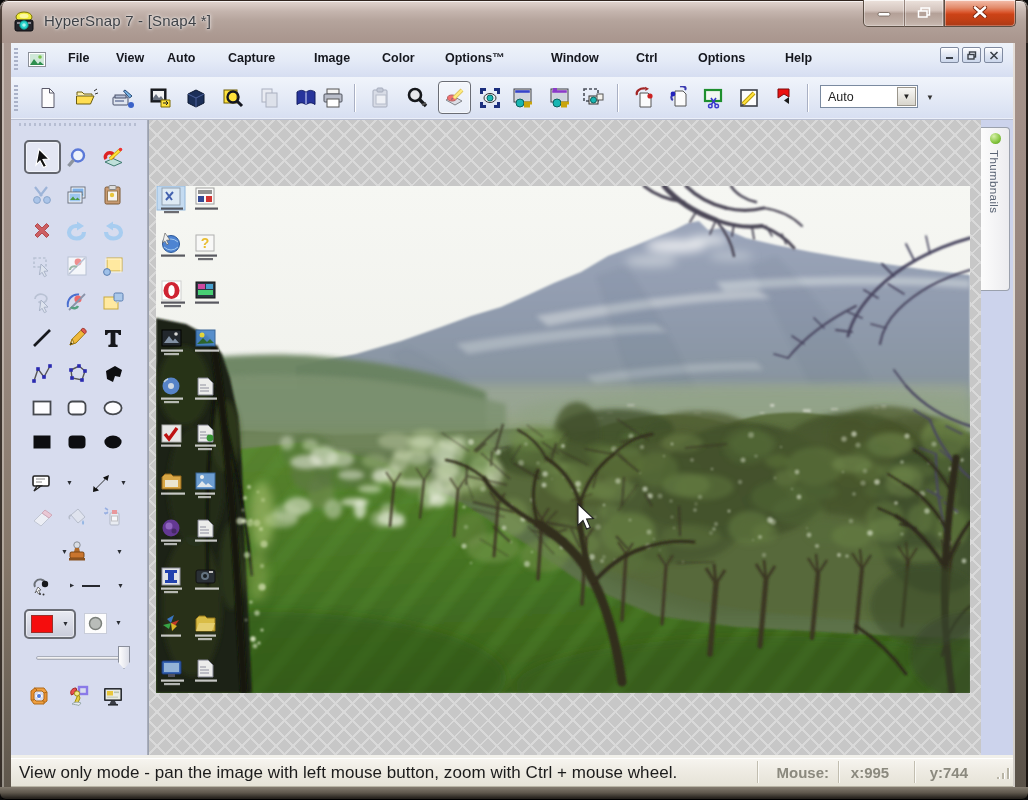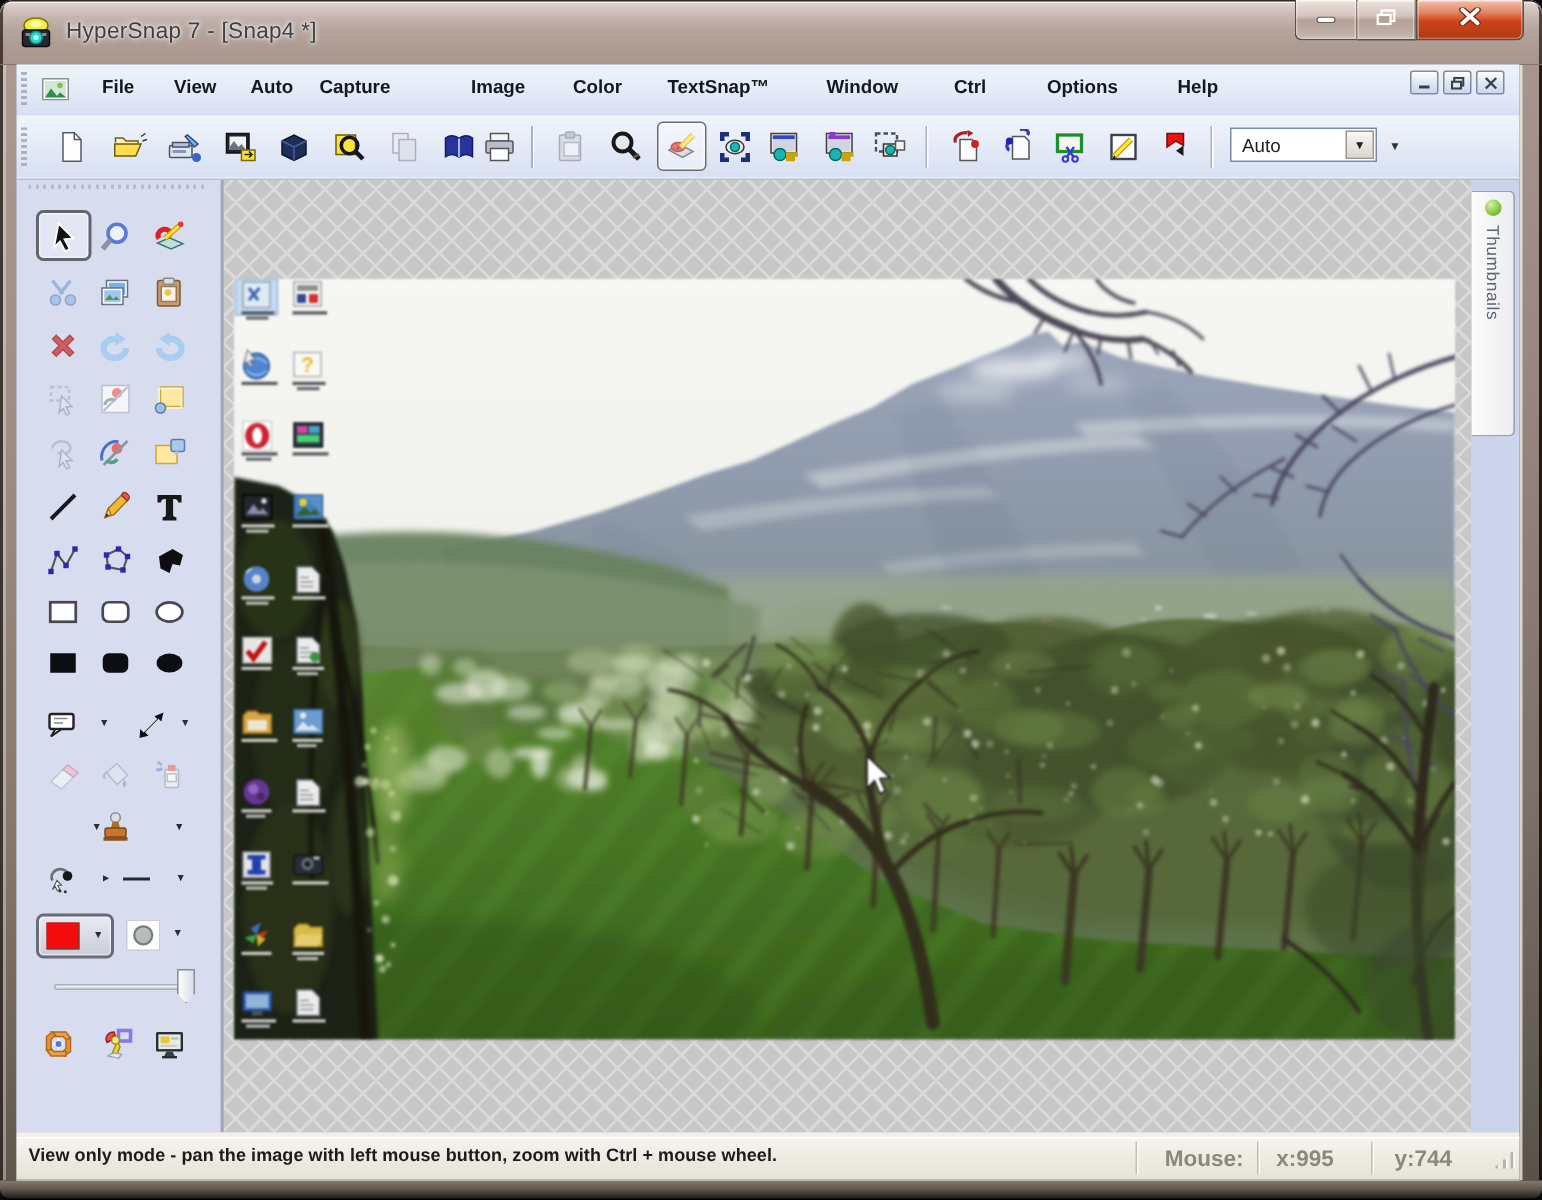--- a/index.html
+++ b/index.html
@@ -144,7 +144,7 @@
         <span class="mi" style="left:57px">File</span>
         <span class="mi" style="left:105px">View</span>
         <span class="mi" style="left:156px">Auto</span>
-        <span class="mi" style="left:202px">Capture</span>
+        <span class="mi" style="left:217px">Capture</span>
         <span class="mi" style="left:303px">Image</span>
         <span class="mi" style="left:371px">Color</span>
         <span class="mi" style="left:434px">TextSnap™</span>

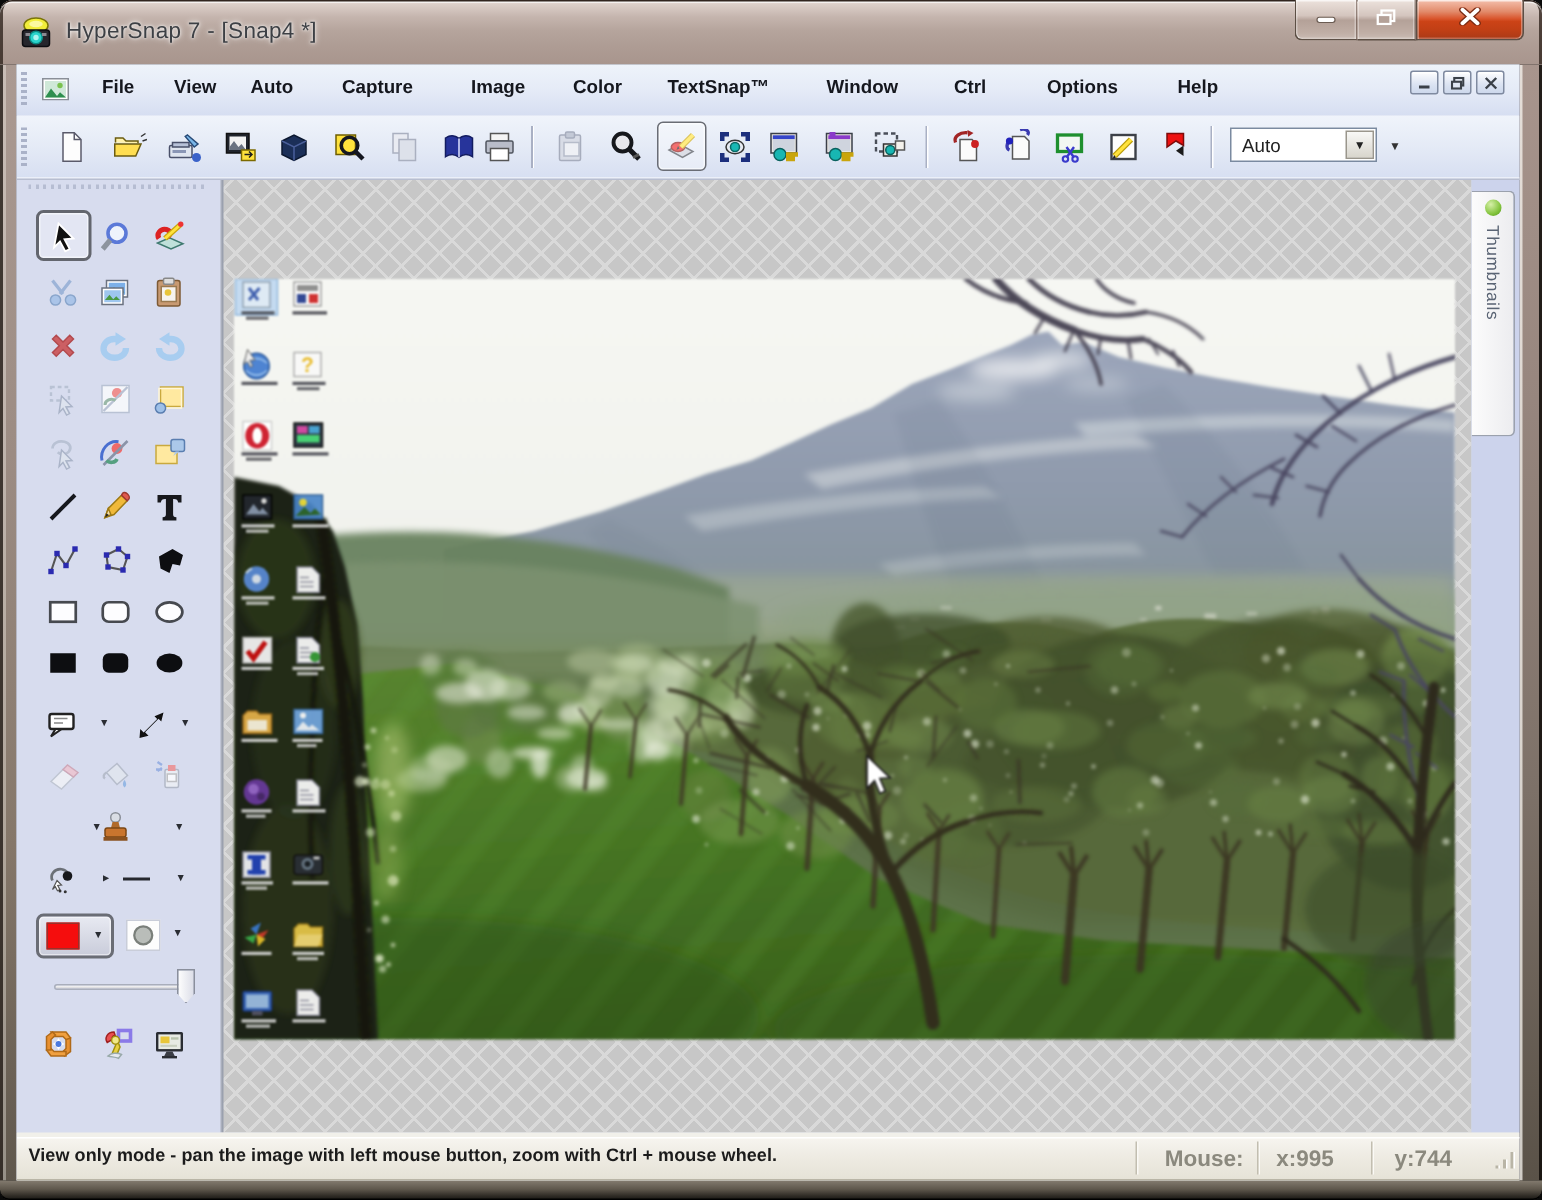--- a/index.html
+++ b/index.html
@@ -147,7 +147,7 @@
         <span class="mi" style="left:217px">Capture</span>
         <span class="mi" style="left:303px">Image</span>
         <span class="mi" style="left:371px">Color</span>
-        <span class="mi" style="left:434px">TextSnap™</span>
+        <span class="mi" style="left:434px">Options™</span>
         <span class="mi" style="left:540px">Window</span>
         <span class="mi" style="left:625px">Ctrl</span>
         <span class="mi" style="left:687px">Options</span>

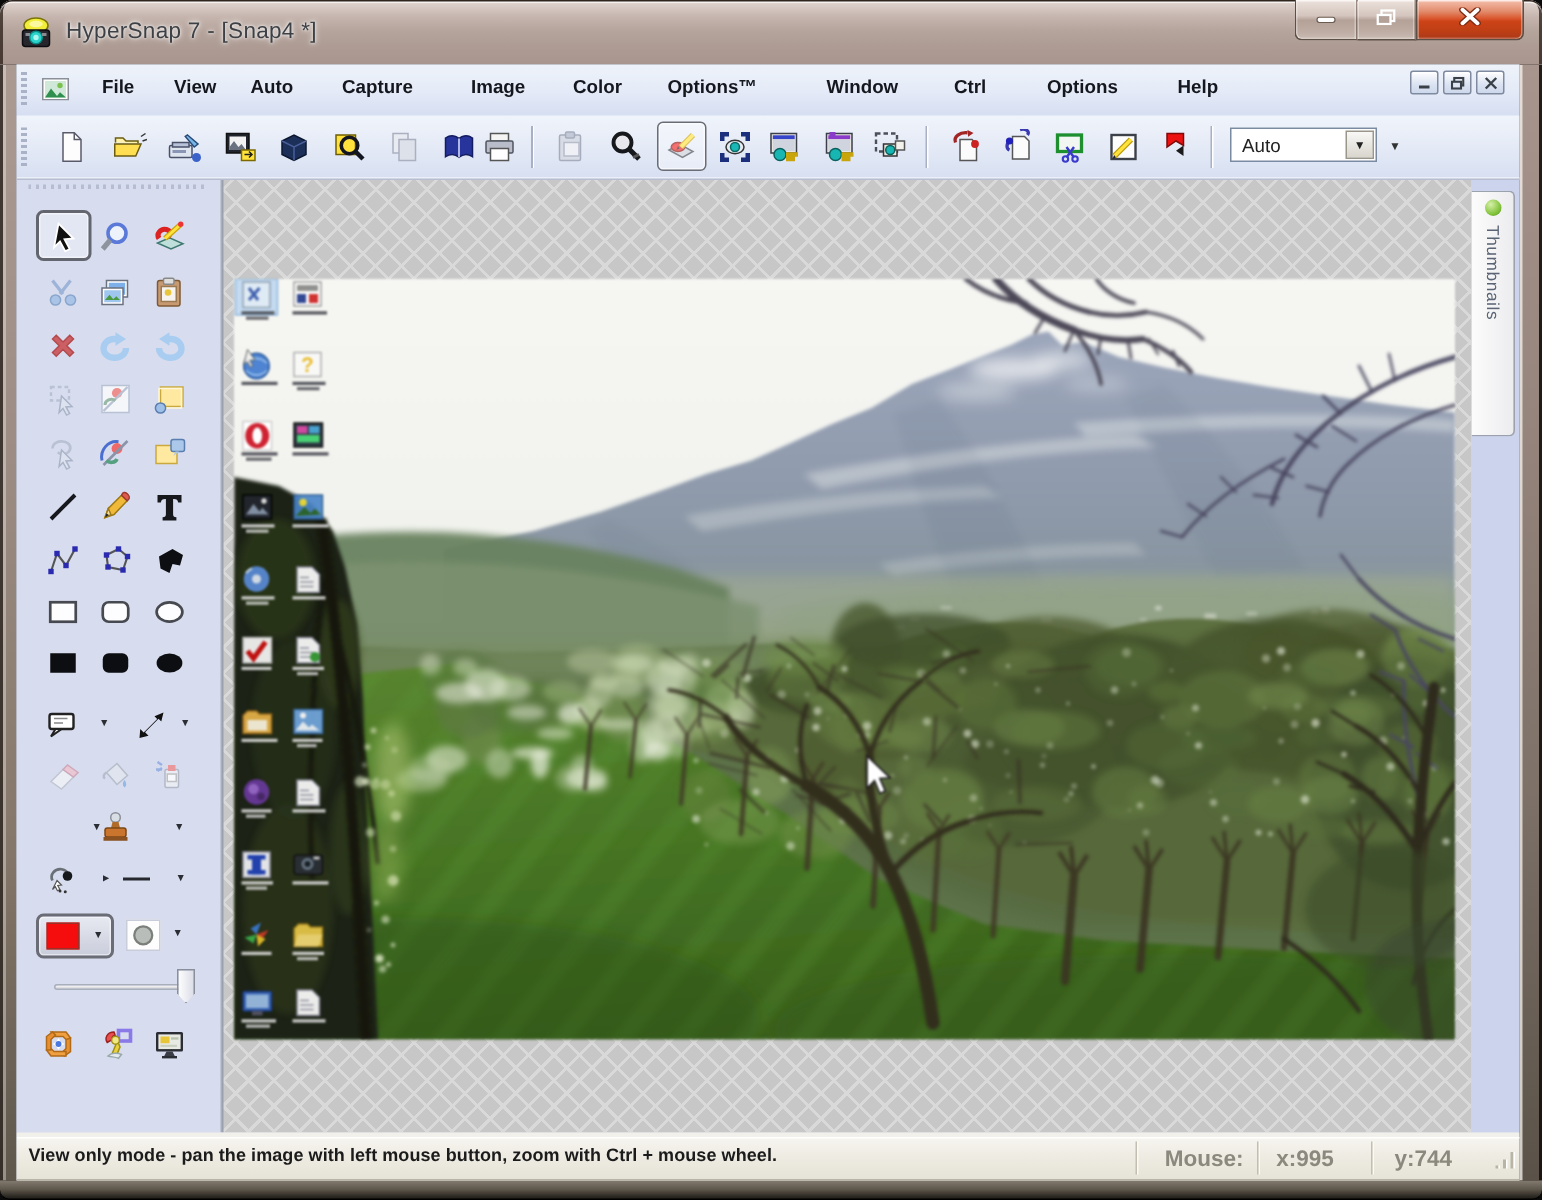--- a/index.html
+++ b/index.html
@@ -92,7 +92,7 @@
 #bstrip{position:absolute;left:0;top:712px;width:1002px;height:3px;background:#f1f0ea}
 #status{position:absolute;left:0;top:715px;width:1002px;height:29px;
  background:linear-gradient(#f7f5f0 0,#efece4 40%,#e5e2d6 100%);box-shadow:inset 0 1px 0 #fff, inset 0 -1px 0 #b9b5a6}
-#stext{position:absolute;left:8px;top:5px;font-size:12px;letter-spacing:0.05px;font-weight:bold;color:#1b1b1b}
+#stext{position:absolute;left:8px;top:5px;font-size:17px;letter-spacing:0.05px;font-weight:normal;color:#1b1b1b}
 .ssep{position:absolute;top:3px;width:1px;height:22px;background:#c2beb0;box-shadow:1px 0 0 #fbfaf6}
 .slab{position:absolute;top:6px;font-size:15px;font-weight:bold;color:#8b897e}
 #sgrip{position:absolute;right:3px;top:6px;width:17px;height:17px}

